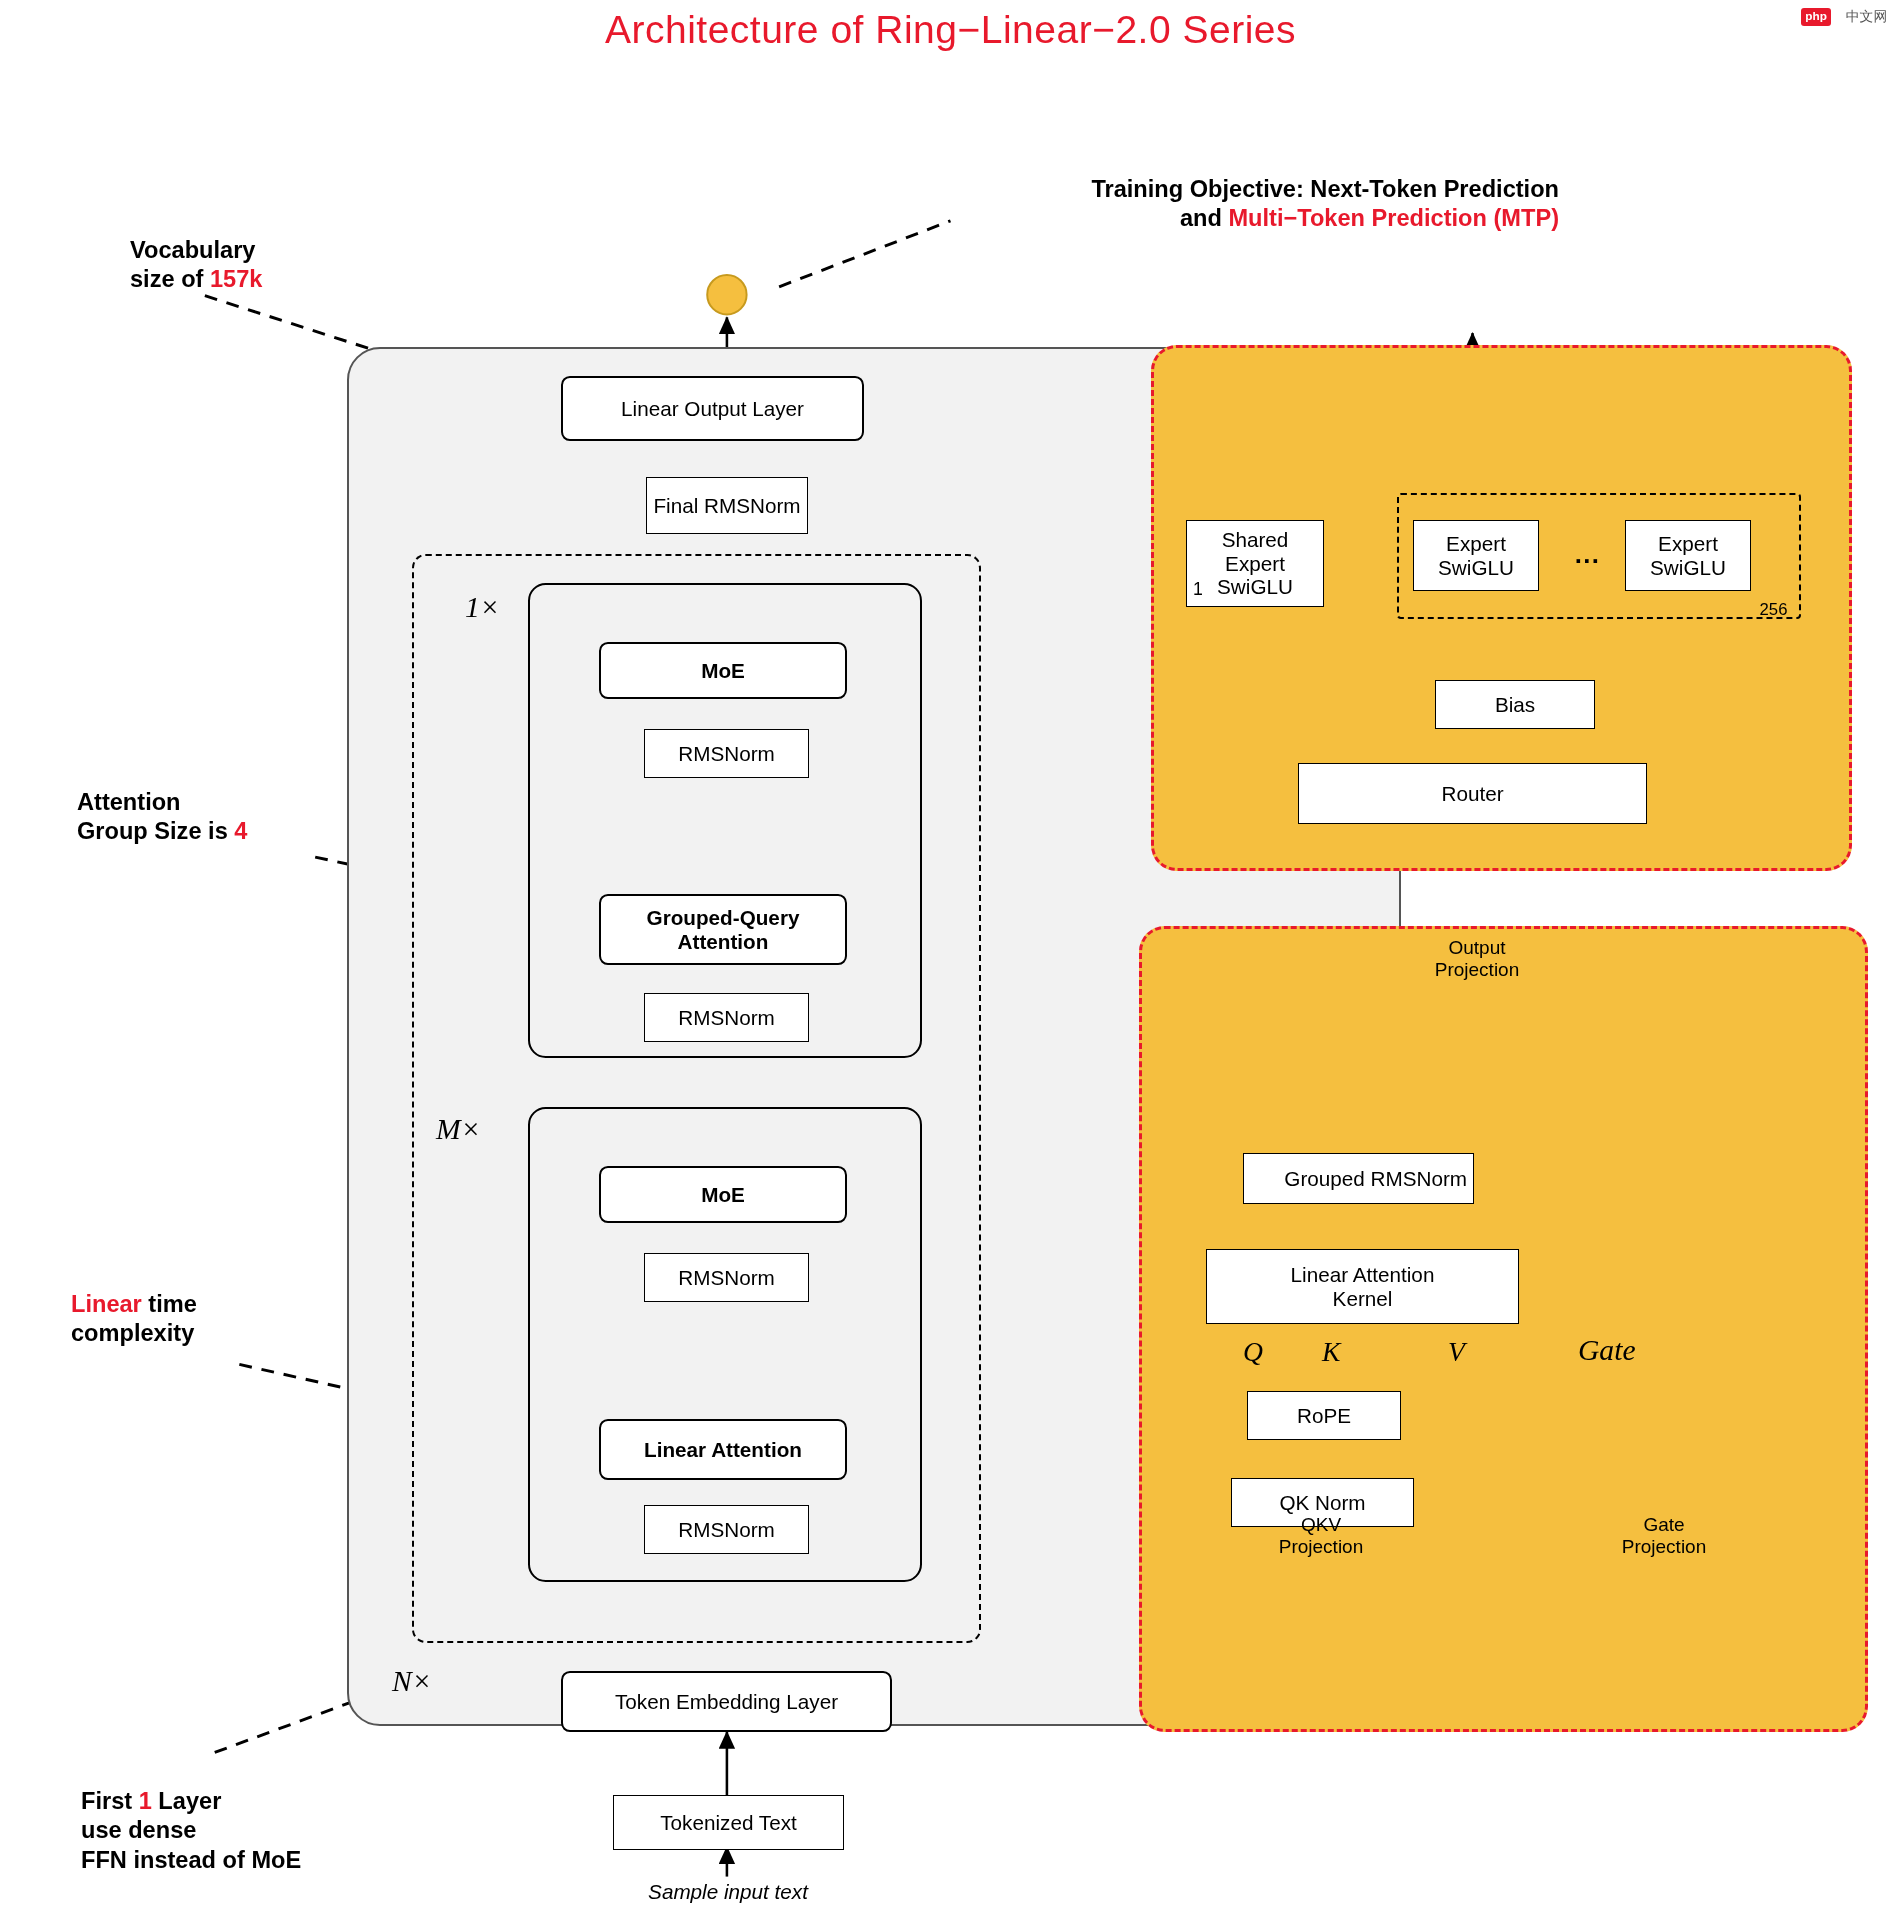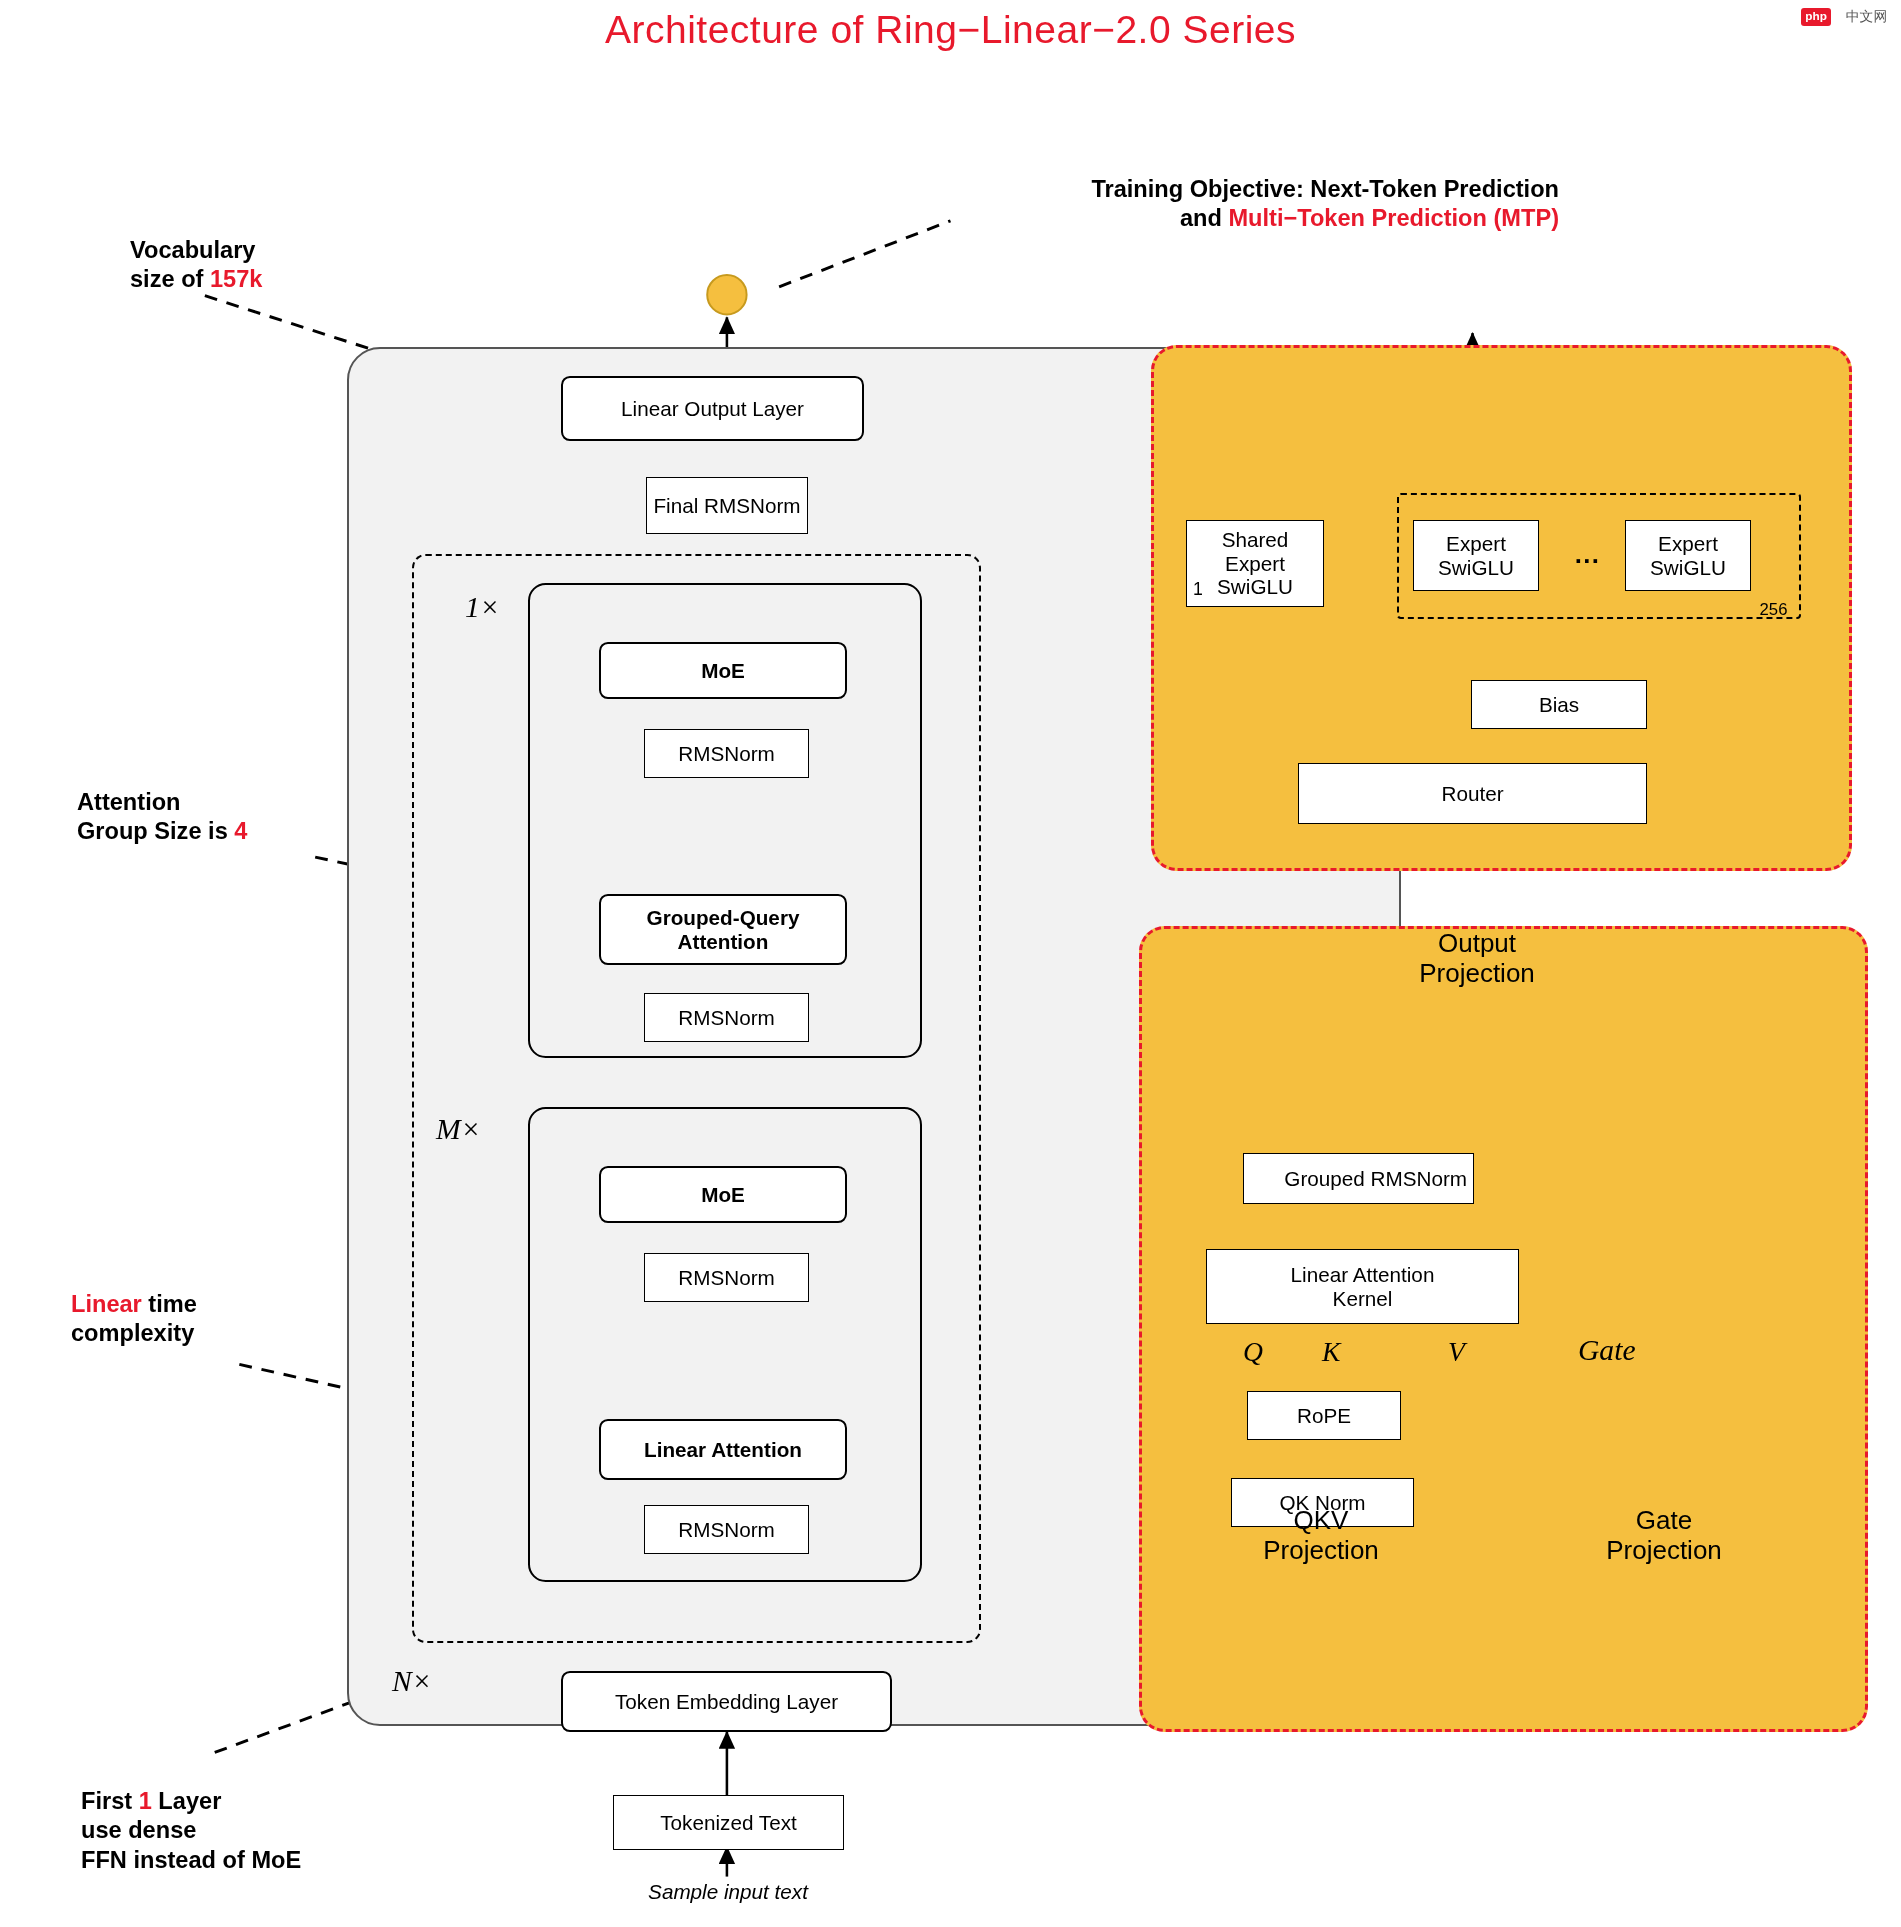--- a/index.html
+++ b/index.html
@@ -329,7 +329,7 @@
 </div>
 <div class="caption" style="left:1746px;top:600px;width:55px;text-align:center;font-size:16.7px;">256</div>
 
-<div class="node" style="left:1471px;top:680px;width:176px;height:49px;">
+<div class="node" style="left:1435px;top:680px;width:160px;height:49px;">
   <span>Bias</span>
 </div>
 <div class="node" style="left:1298px;top:763px;width:349px;height:61px;">

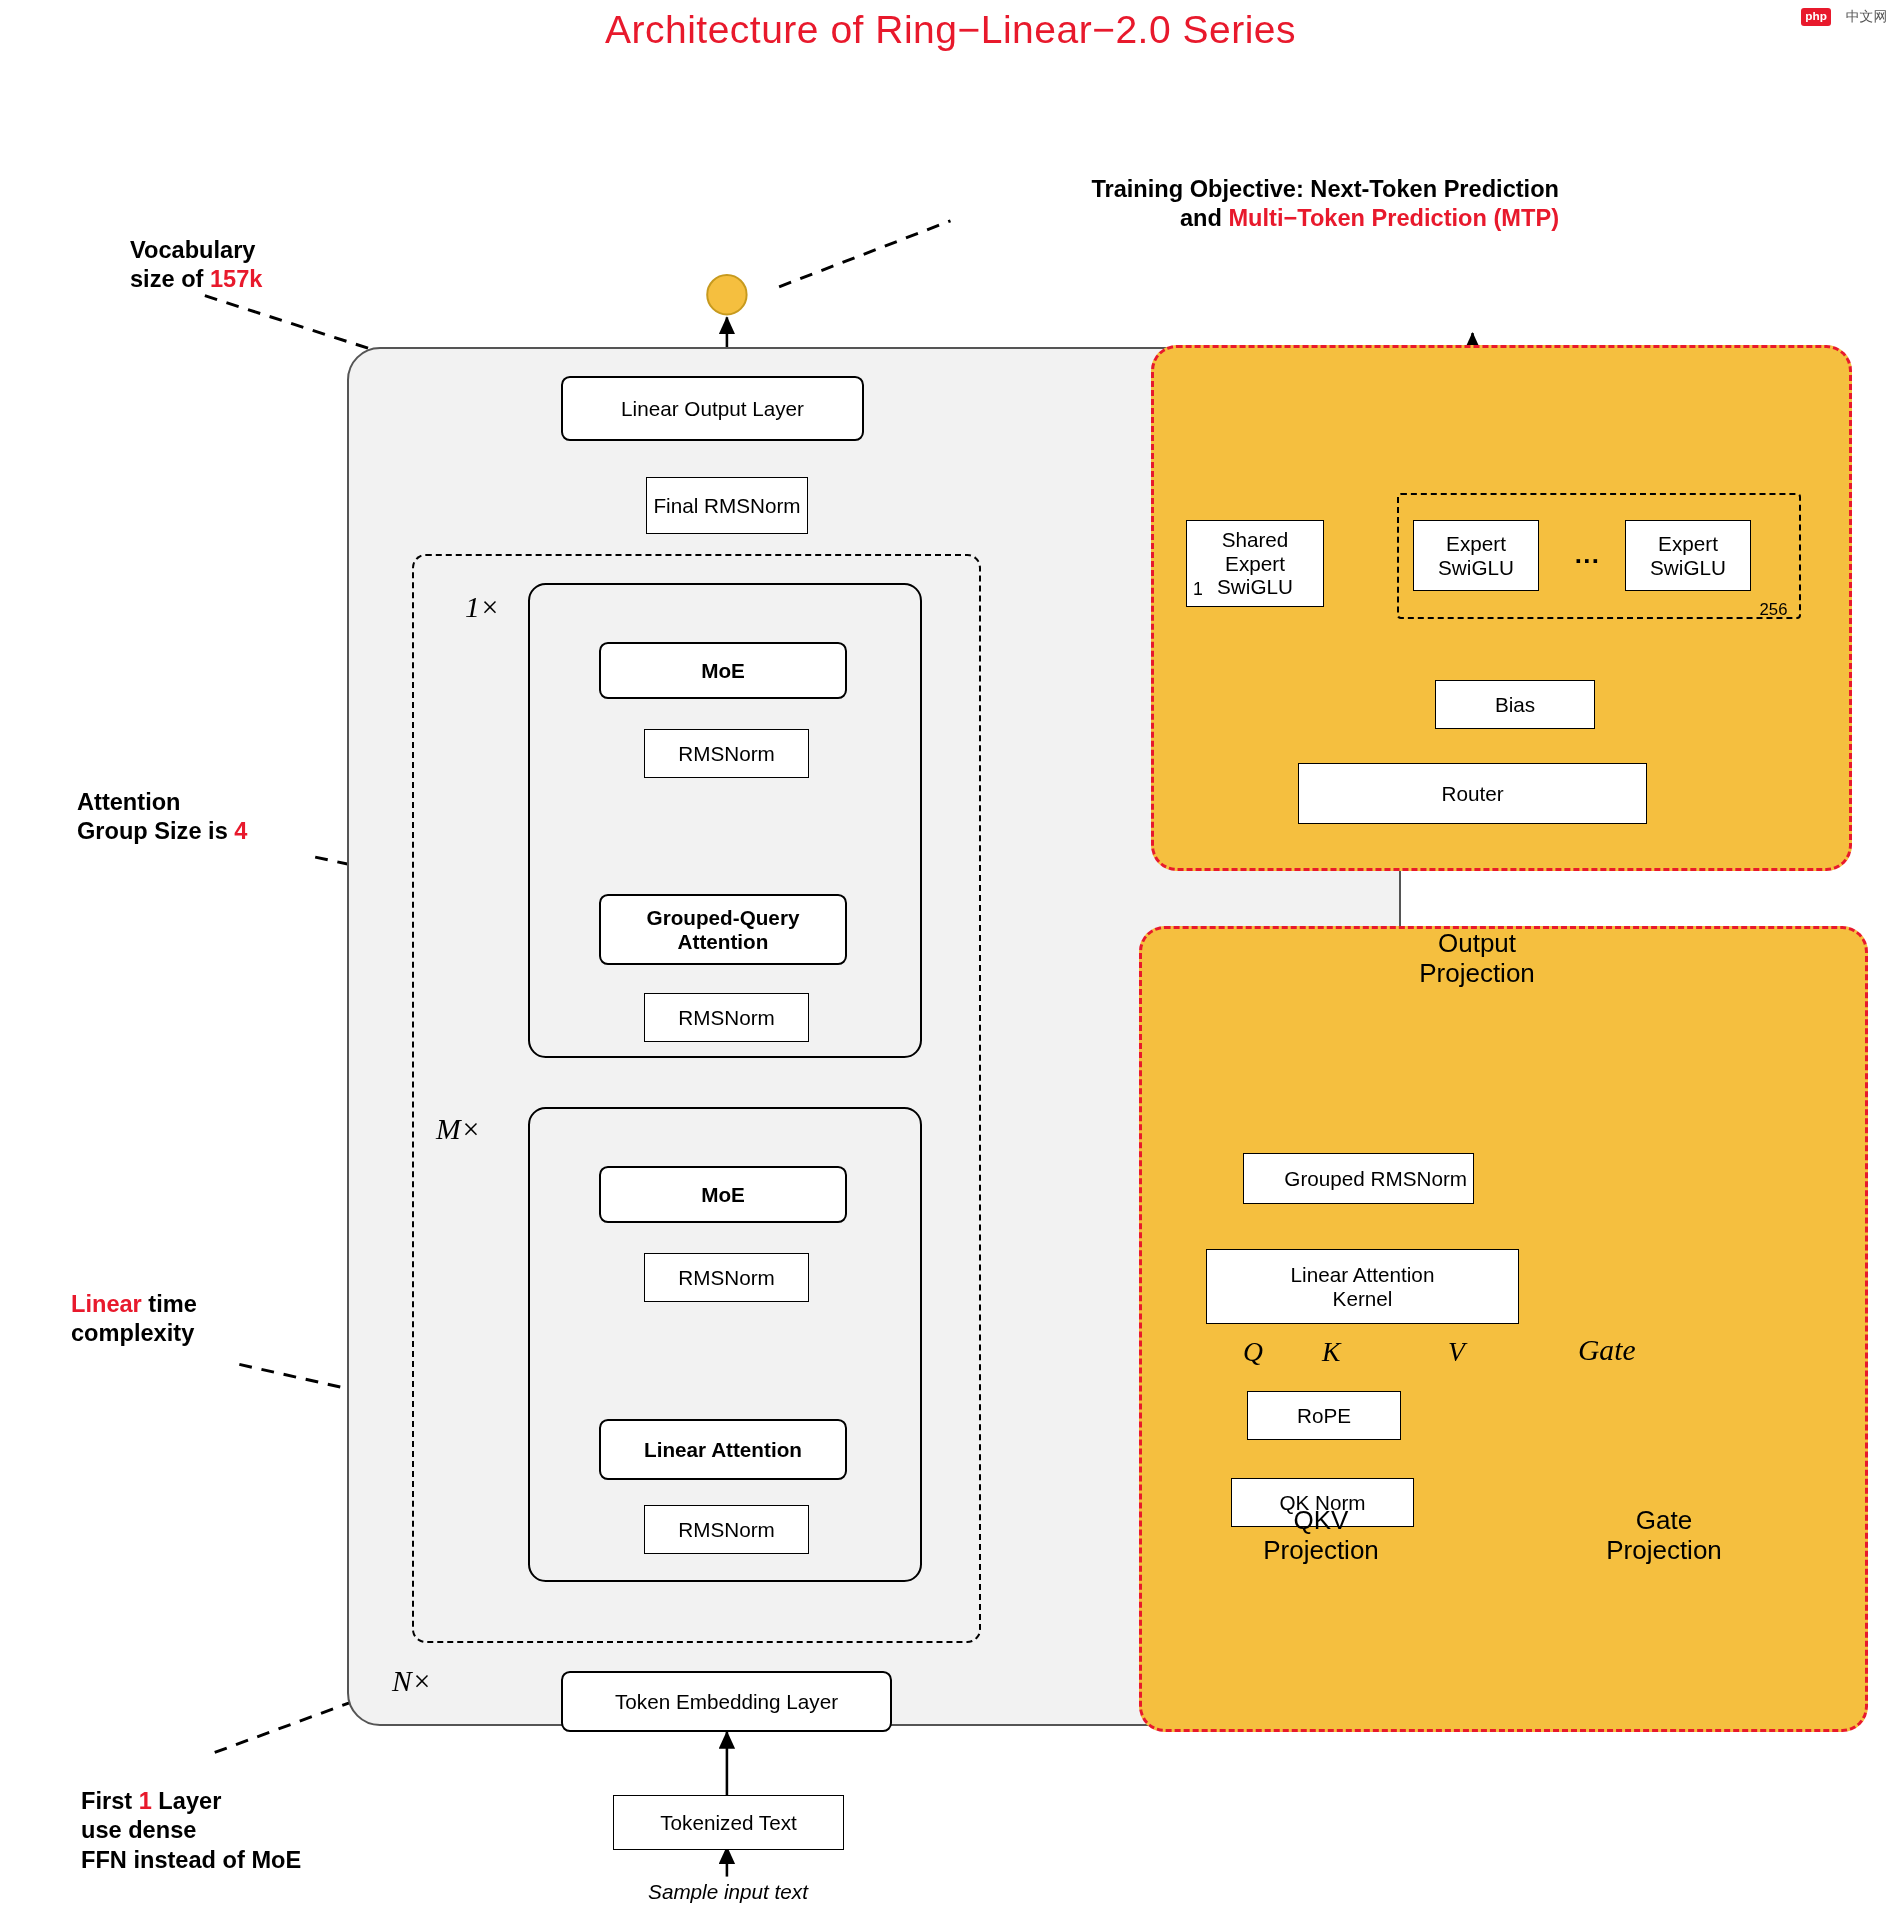--- a/index.html
+++ b/index.html
@@ -62,7 +62,7 @@
   .trap{
     position:absolute;box-sizing:border-box;
     display:flex;align-items:center;justify-content:center;text-align:center;
-    font-size:26px;line-height:1.15;color:#000;
+    font-size:19px;line-height:1.15;color:#000;
   }
   .caption{position:absolute;font-size:20.7px;}
   .caption.italic{font-style:italic;}

